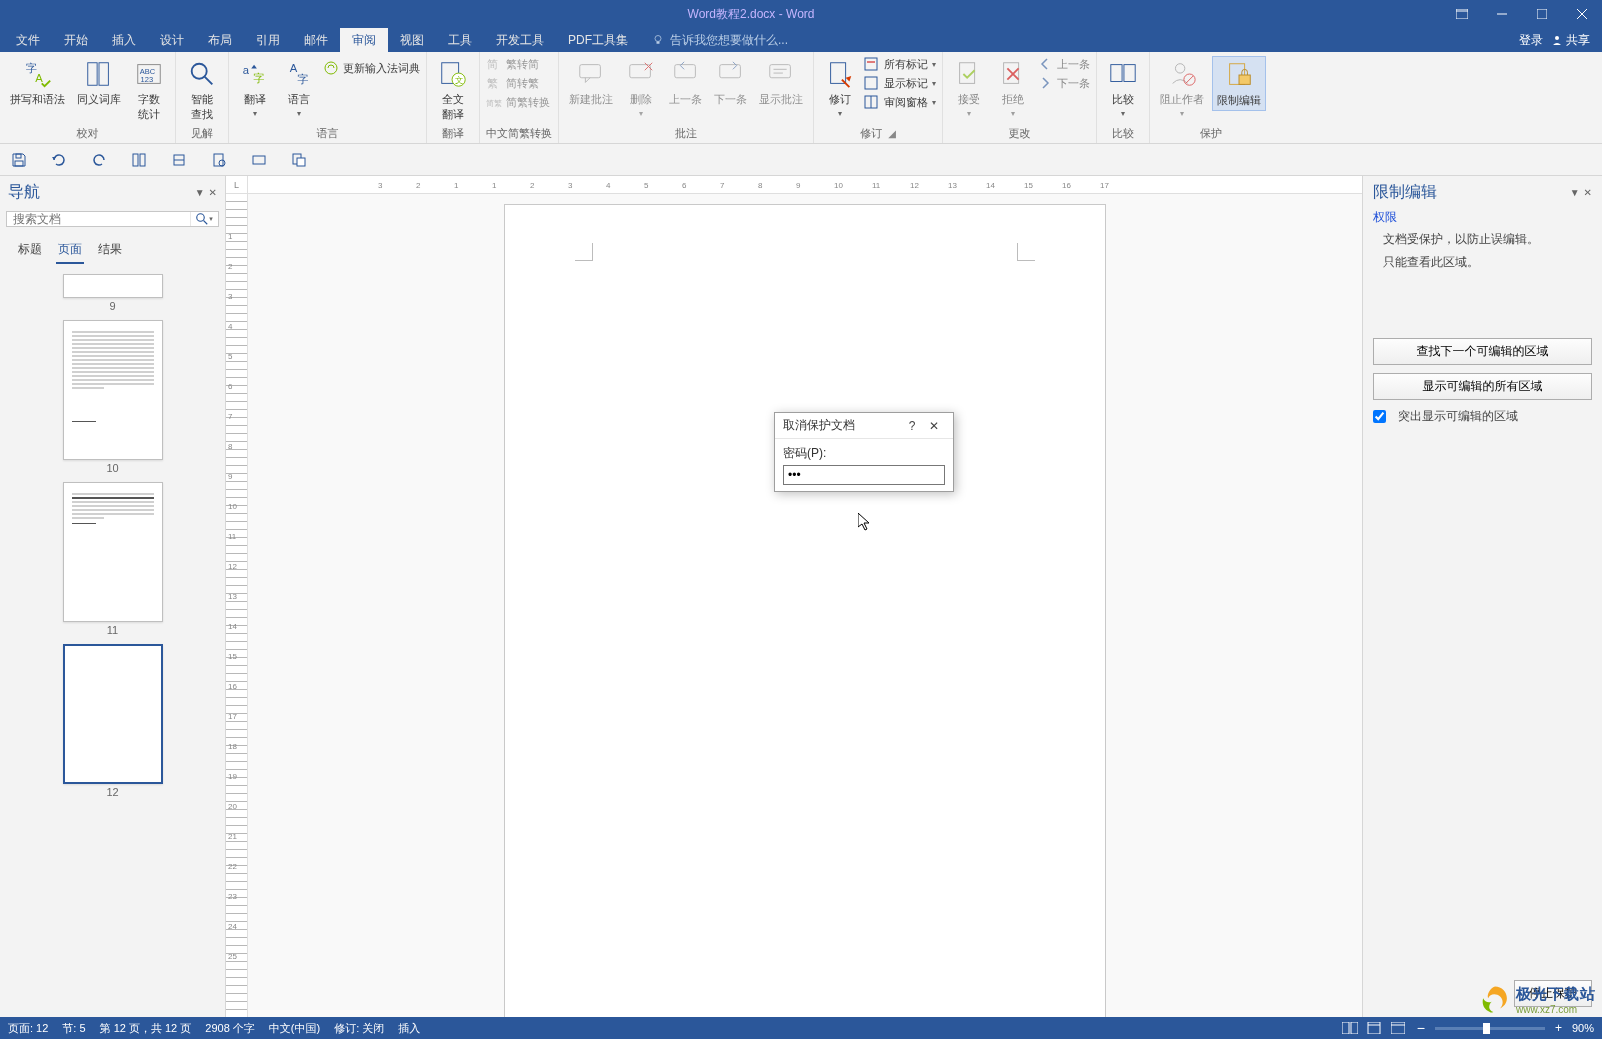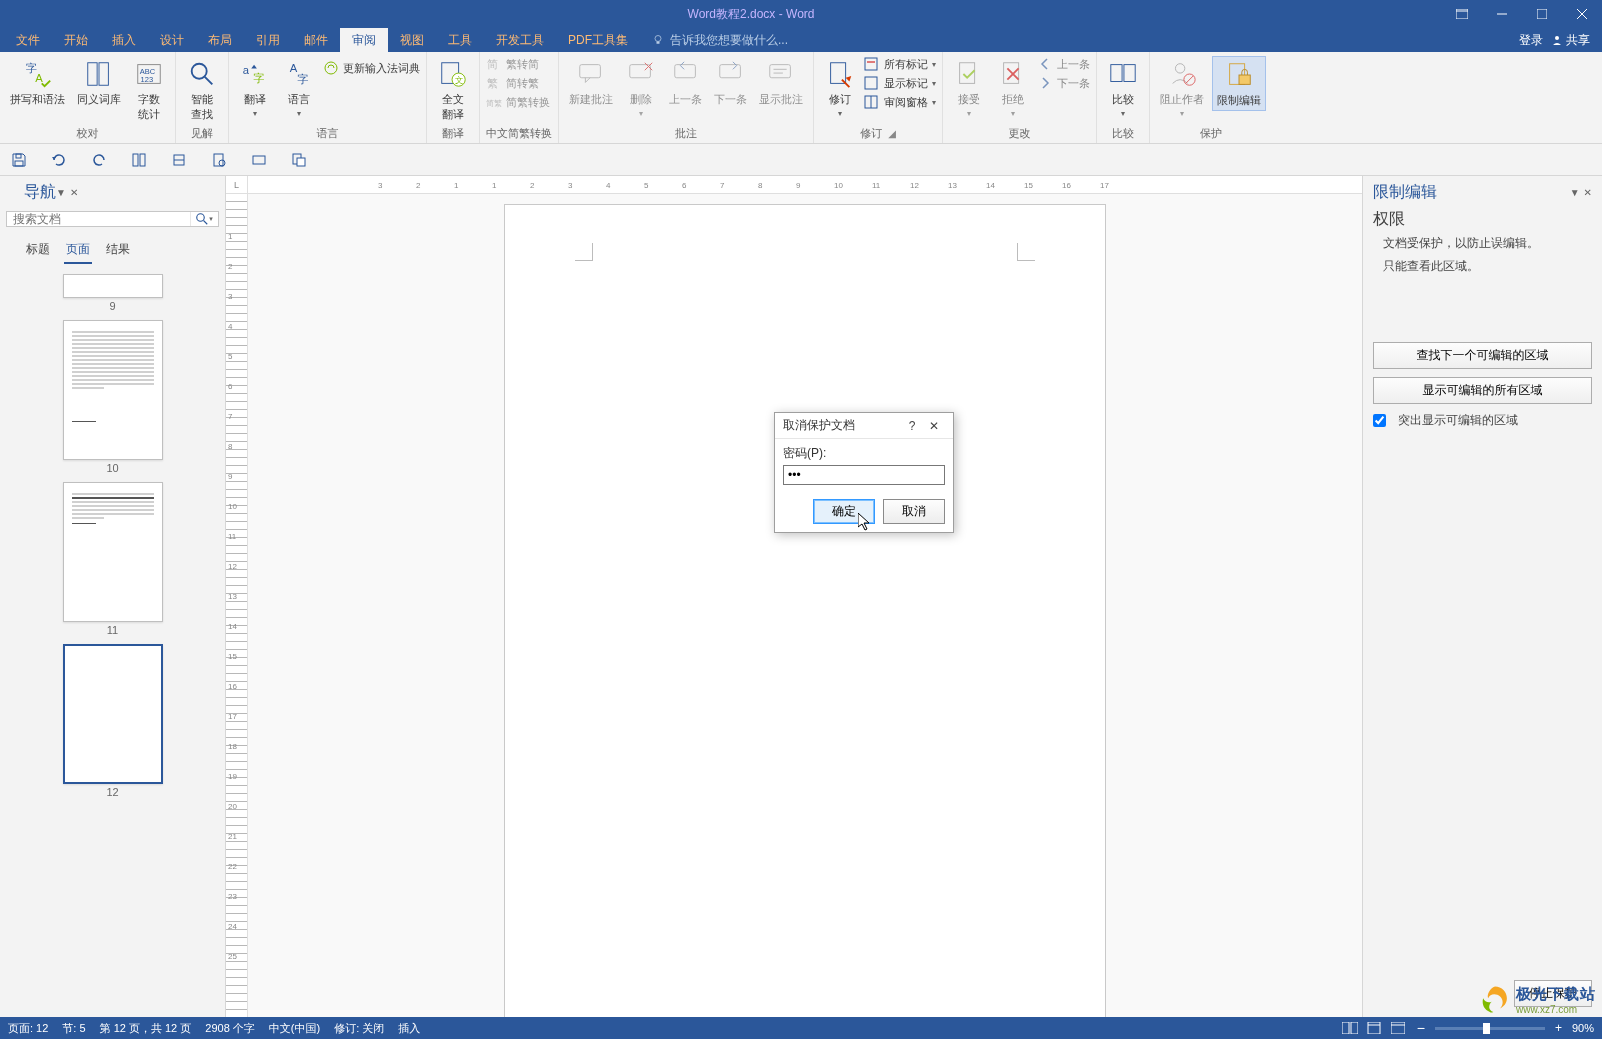--- a/index.html
+++ b/index.html
@@ -15,7 +15,7 @@
 
 
 .menubar { background: #2b579a; height: 24px; display: flex; align-items: stretch; padding-left: 4px; }
-.menubar .tab { color: #fdba74; font-size: 12px; padding: 0 12px; display: flex; align-items: center; cursor: default; }
+.menubar .tab { color: #e5e5e5; font-size: 12px; padding: 0 12px; display: flex; align-items: center; cursor: default; }
 .menubar .tab.active { background: #f3f3f3; color: #2b579a; }
 .menubar .tellme { flex: 1; display: flex; align-items: center; color: #b9cde6; font-size: 12px; padding-left: 12px; gap: 6px; }
 .menubar .bulb { width: 12px; height: 12px; }

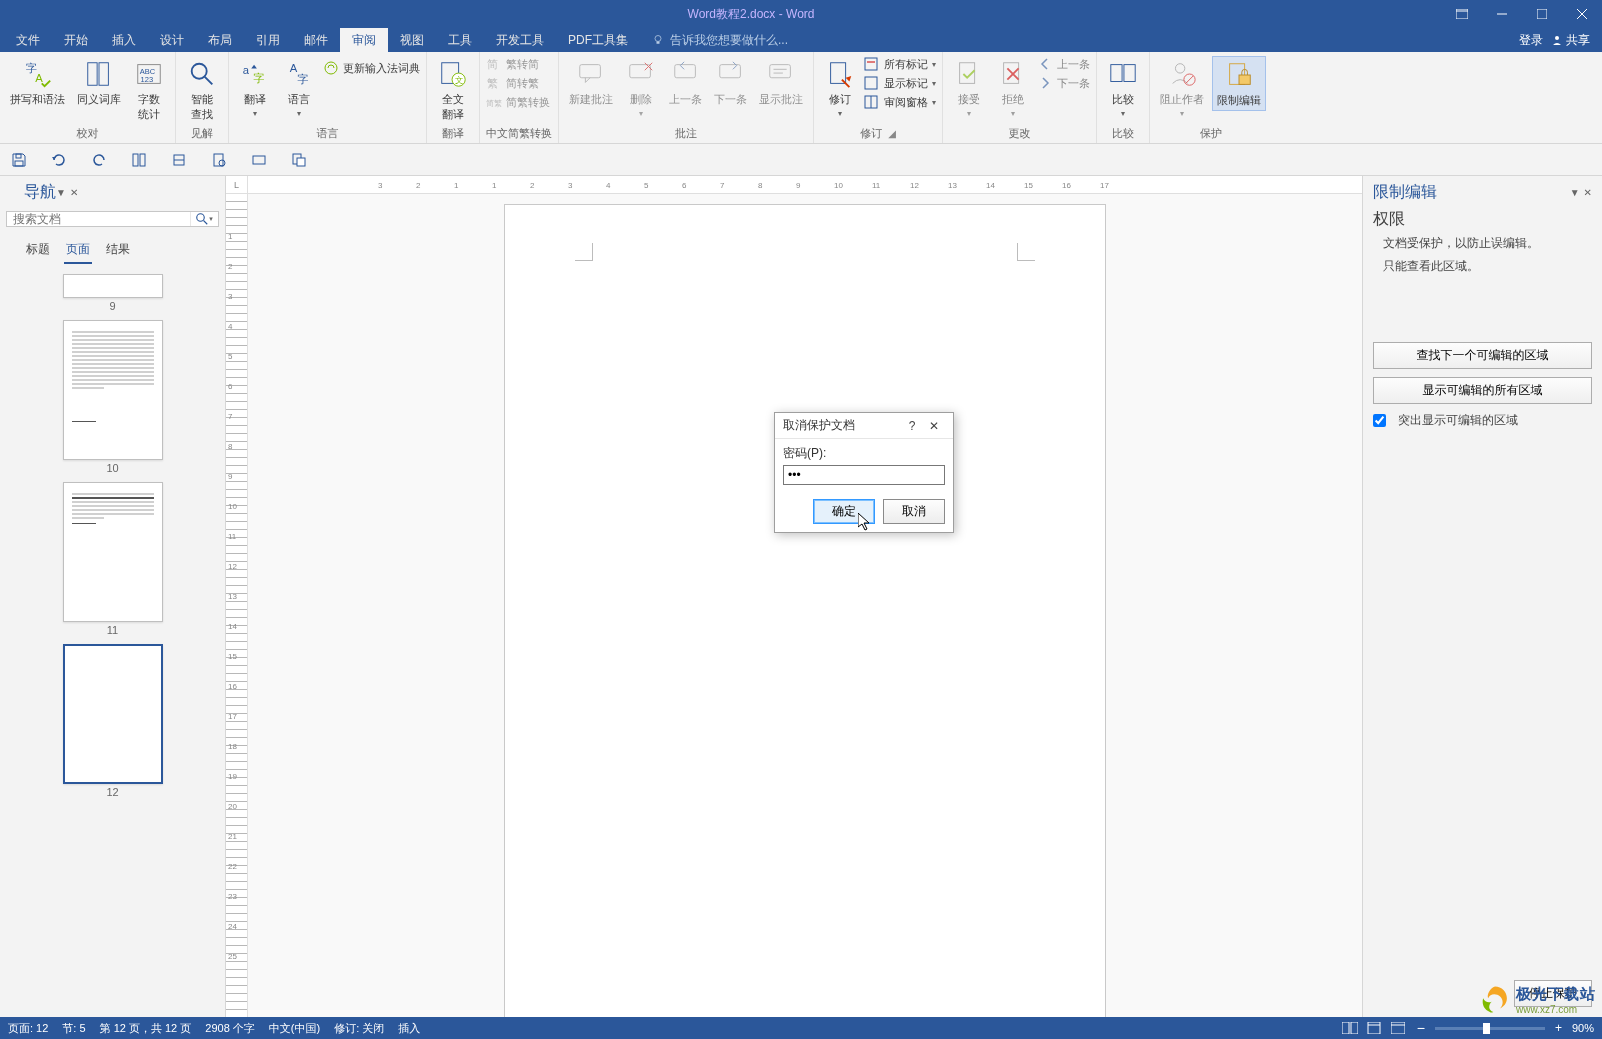--- a/index.html
+++ b/index.html
@@ -45,7 +45,7 @@
 
 .body { display: flex; height: calc(1039px - 28px - 24px - 92px - 32px - 22px); }
 .nav-pane { width: 226px; background: #f3f3f3; border-right: 1px solid #d6d6d6; display: flex; flex-direction: column; }
-.nav-pane .hdr { display: flex; align-items: center; justify-content: flex-start; padding: 6px 8px; margin-left: 16px; }
+.nav-pane .hdr { display: flex; align-items: center; justify-content: space-between; padding: 6px 8px; }
 .nav-pane .hdr h2 { font-size: 16px; color: #2b579a; font-weight: normal; }
 .nav-pane .hdr .ctl { display: flex; gap: 4px; color: #666; font-size: 10px; }
 .nav-pane .search { margin: 2px 6px 6px 6px; display: flex; border: 1px solid #c7c7c7; background: #fff; height: 16px; }

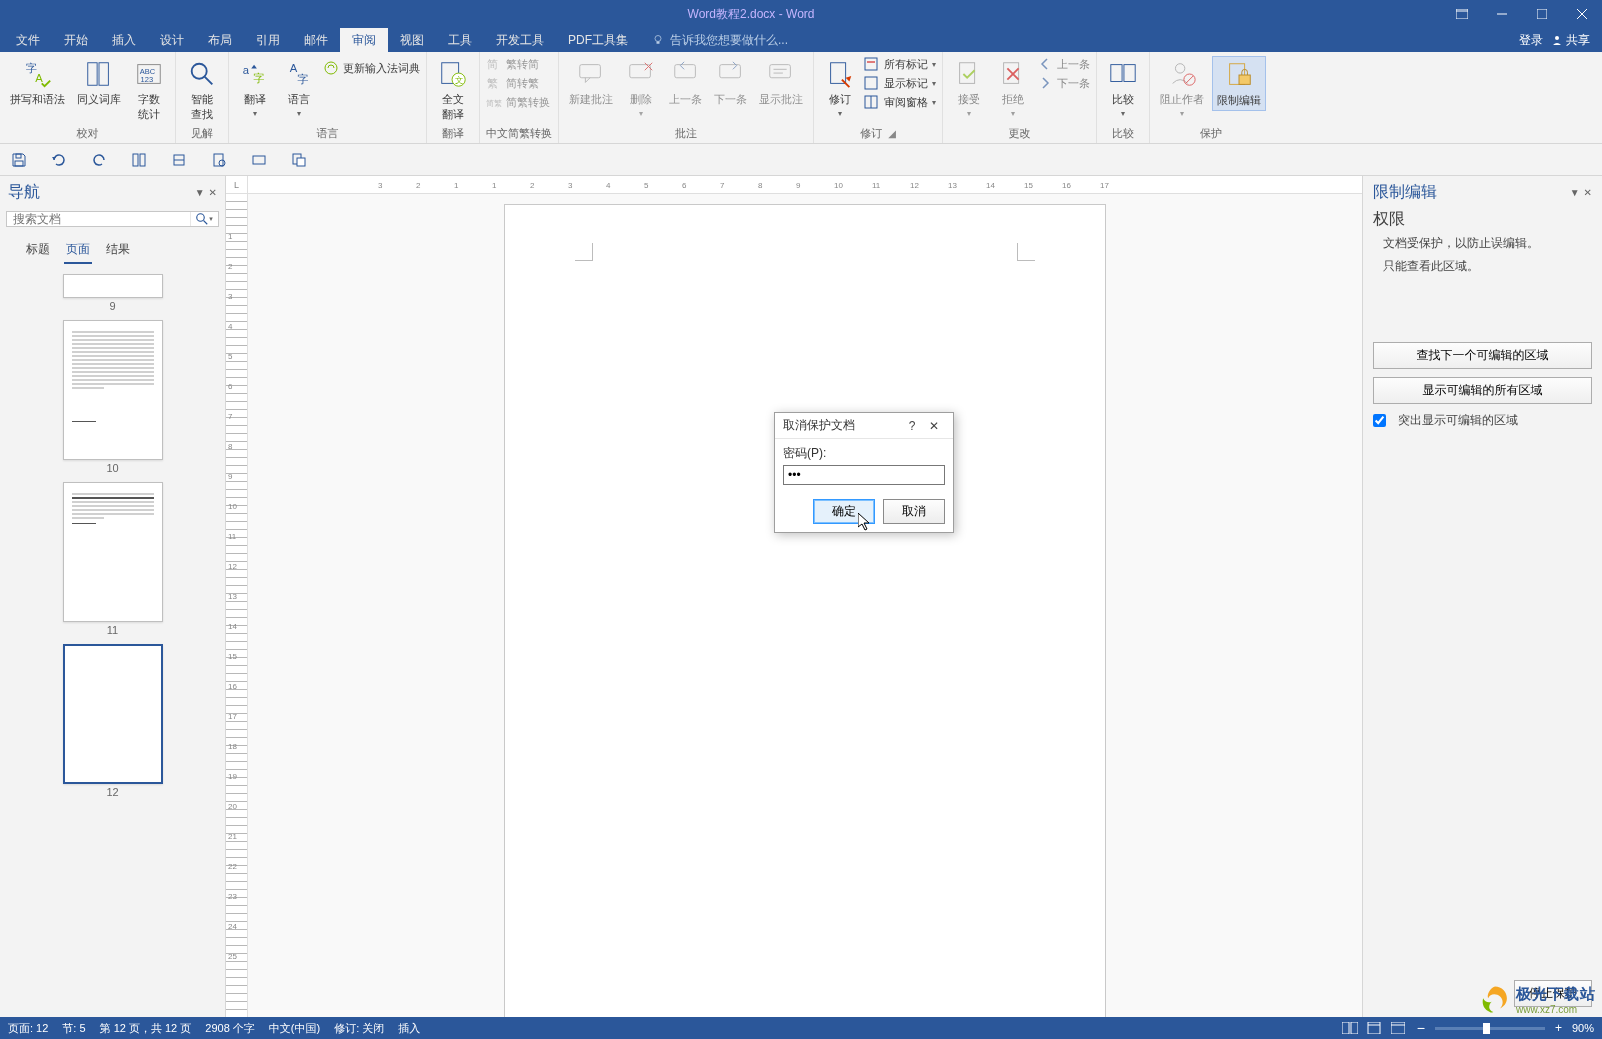--- a/index.html
+++ b/index.html
@@ -83,7 +83,7 @@
 .restrict-pane .hdr2 { display: flex; justify-content: space-between; align-items: center; }
 .restrict-pane .hdr2 h2 { font-size: 16px; color: #2b579a; font-weight: normal; }
 .restrict-pane .hdr2 .ctl { color: #666; font-size: 10px; display: flex; gap: 4px; }
-.restrict-pane .sub { font-size: 16px; color: #404040; padding: 6px 0 2px 0; }
+.restrict-pane .sub { font-size: 12px; color: #1d4ed8; padding: 6px 0 2px 0; }
 .restrict-pane .txt { font-size: 12px; color: #444; padding: 3px 0 3px 10px; }
 .restrict-pane .btn { border: 1px solid #adadad; background: linear-gradient(#fdfdfd,#efefef); font-size: 12px; padding: 4px 10px; margin: 4px 0; text-align: center; cursor: default; }
 .restrict-pane .chk { font-size: 12px; color: #444; display: flex; align-items: center; gap: 12px; padding: 4px 0; }

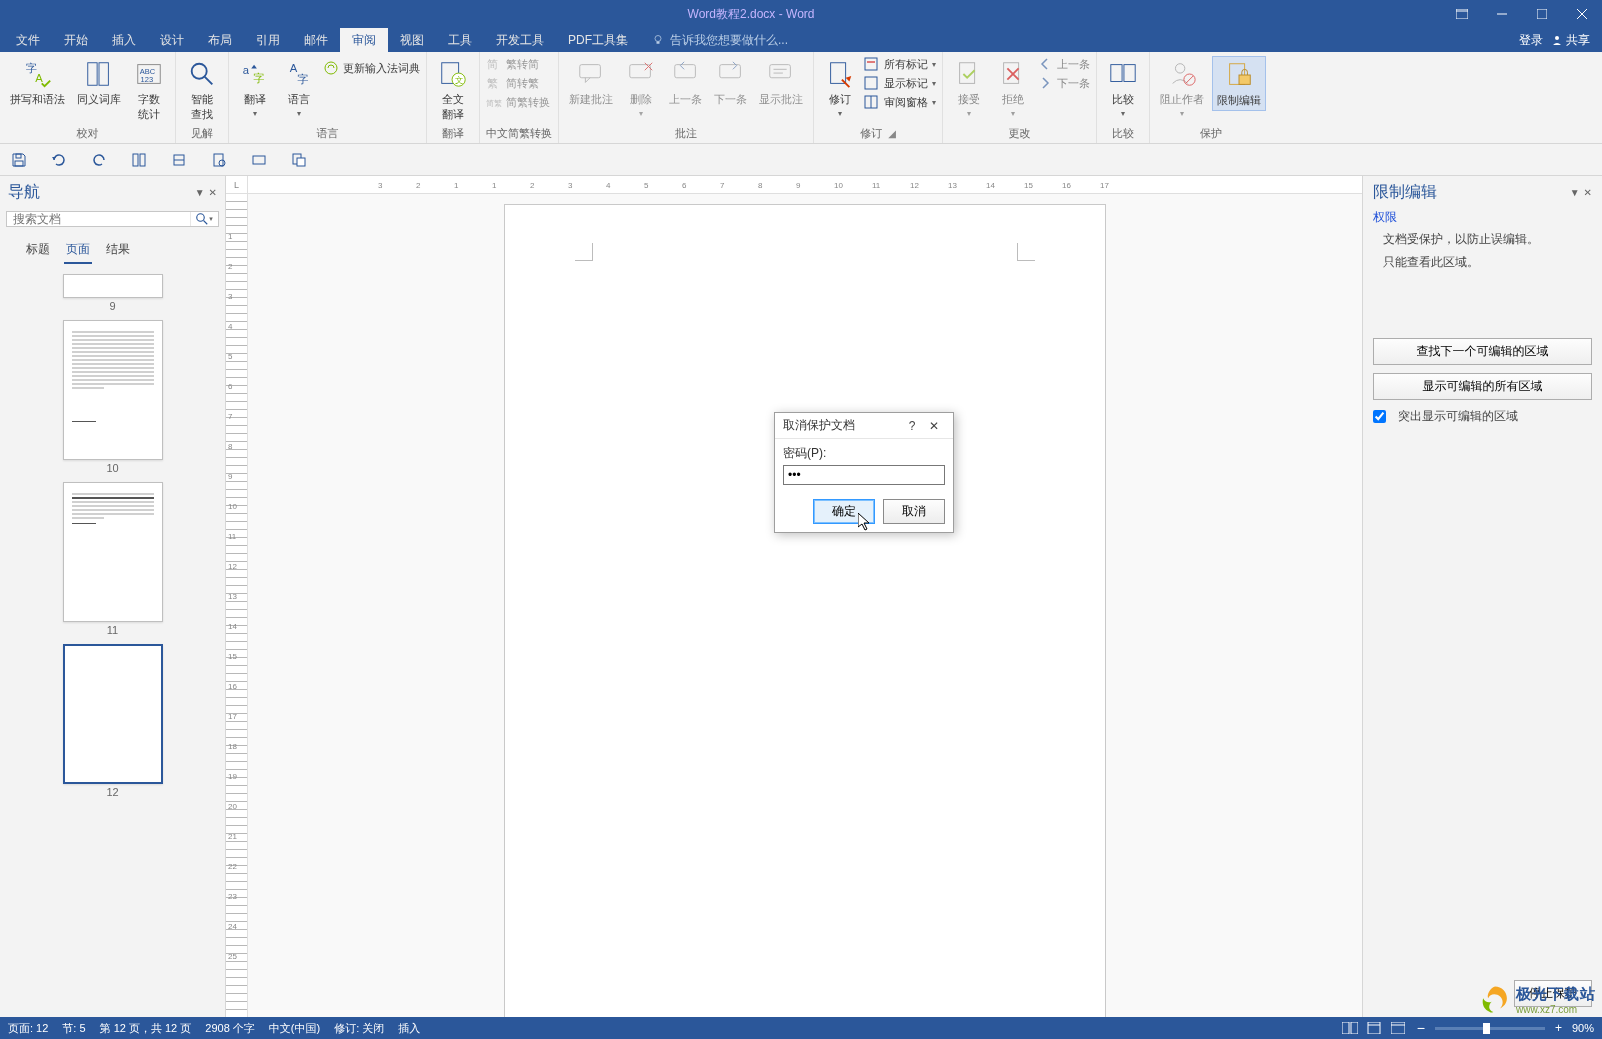--- a/index.html
+++ b/index.html
@@ -51,7 +51,7 @@
 .nav-pane .search { margin: 2px 6px 6px 6px; display: flex; border: 1px solid #c7c7c7; background: #fff; height: 16px; }
 .nav-pane .search input { flex: 1; border: none; outline: none; font-size: 12px; padding: 0 6px; }
 .nav-pane .search .sbtn { width: 28px; display: flex; align-items: center; justify-content: center; color: #2b579a; border-left: 1px solid #e7e7e7; }
-.nav-pane .tabs { display: flex; gap: 12px; padding: 4px 24px; font-size: 12px; color: #444; }
+.nav-pane .tabs { display: flex; gap: 12px; padding: 4px 16px; font-size: 12px; color: #444; }
 .nav-pane .tabs .t { padding: 4px 2px; cursor: default; }
 .nav-pane .tabs .t.active { color: #2b579a; border-bottom: 2px solid #2b579a; }
 .nav-pane .thumbs { flex: 1; overflow: auto; padding: 6px 0; display: flex; flex-direction: column; align-items: center; gap: 8px; }

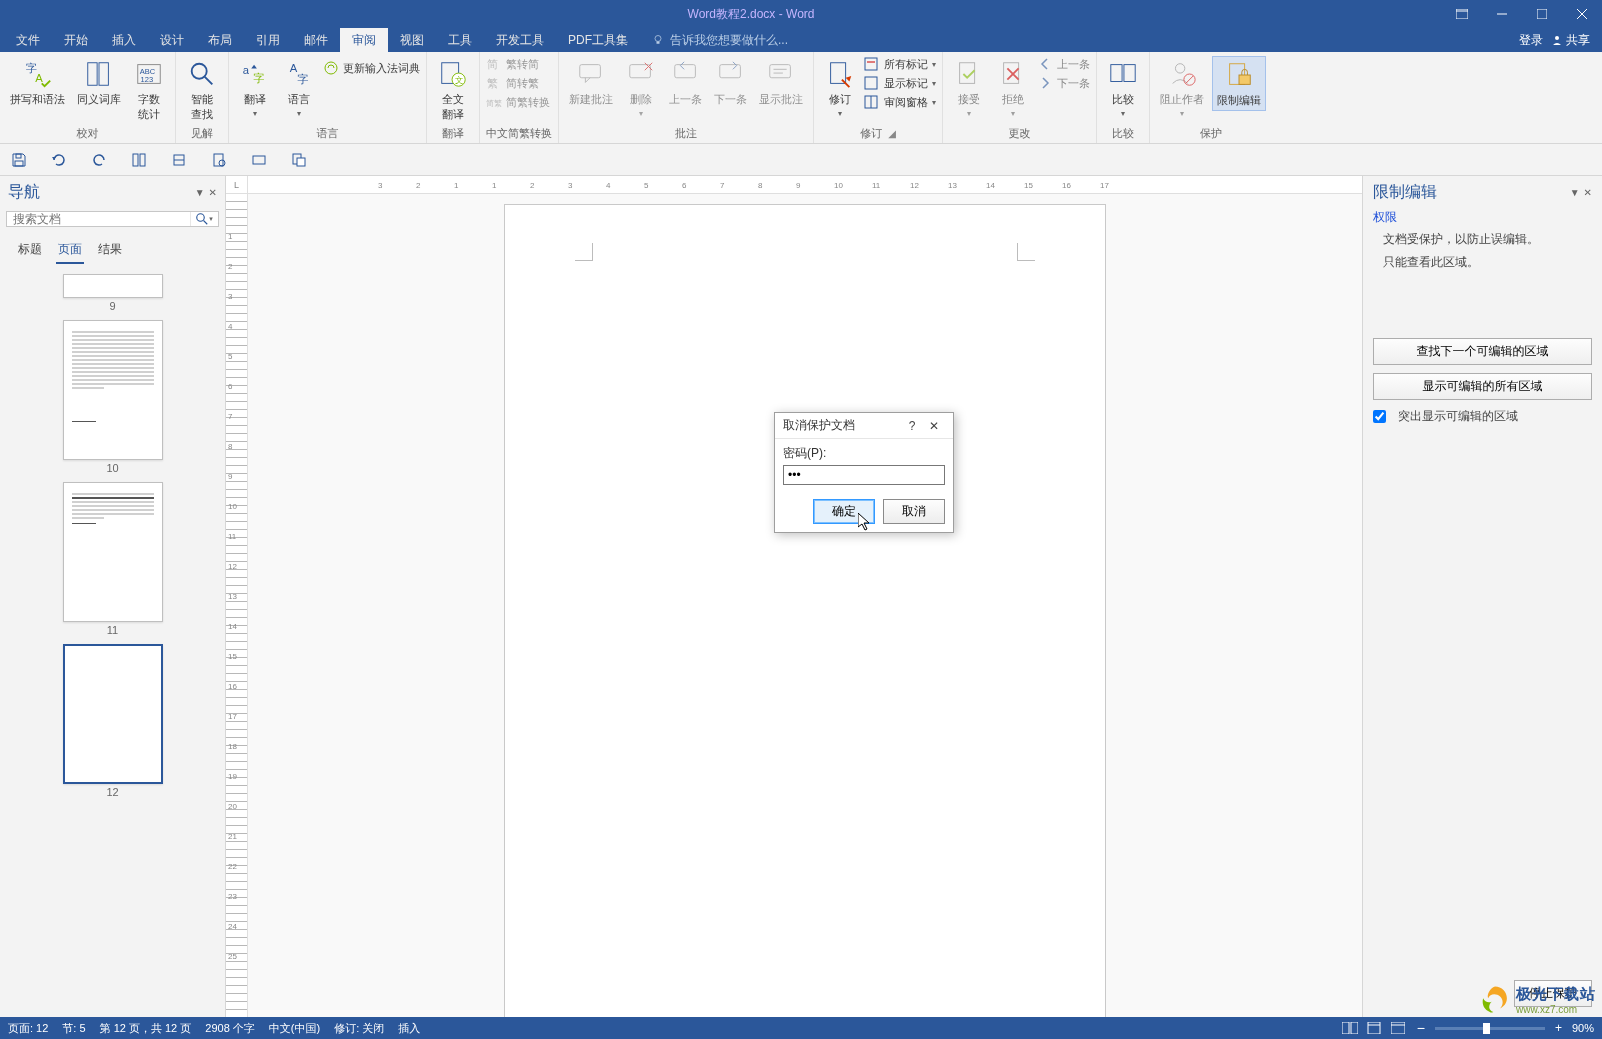--- a/index.html
+++ b/index.html
@@ -782,10 +782,6 @@
     <div class="dlbl"><span>密码(P):</span></div>
     <input type="password" value="***" style="">
   </div>
-  <div class="dfoot">
-    <div class="dbtn focus">确定</div>
-    <div class="dbtn">取消</div>
-  </div>
 </div>
 
 <svg class="cursor-img" width="16" height="20" viewBox="0 0 16 20">

